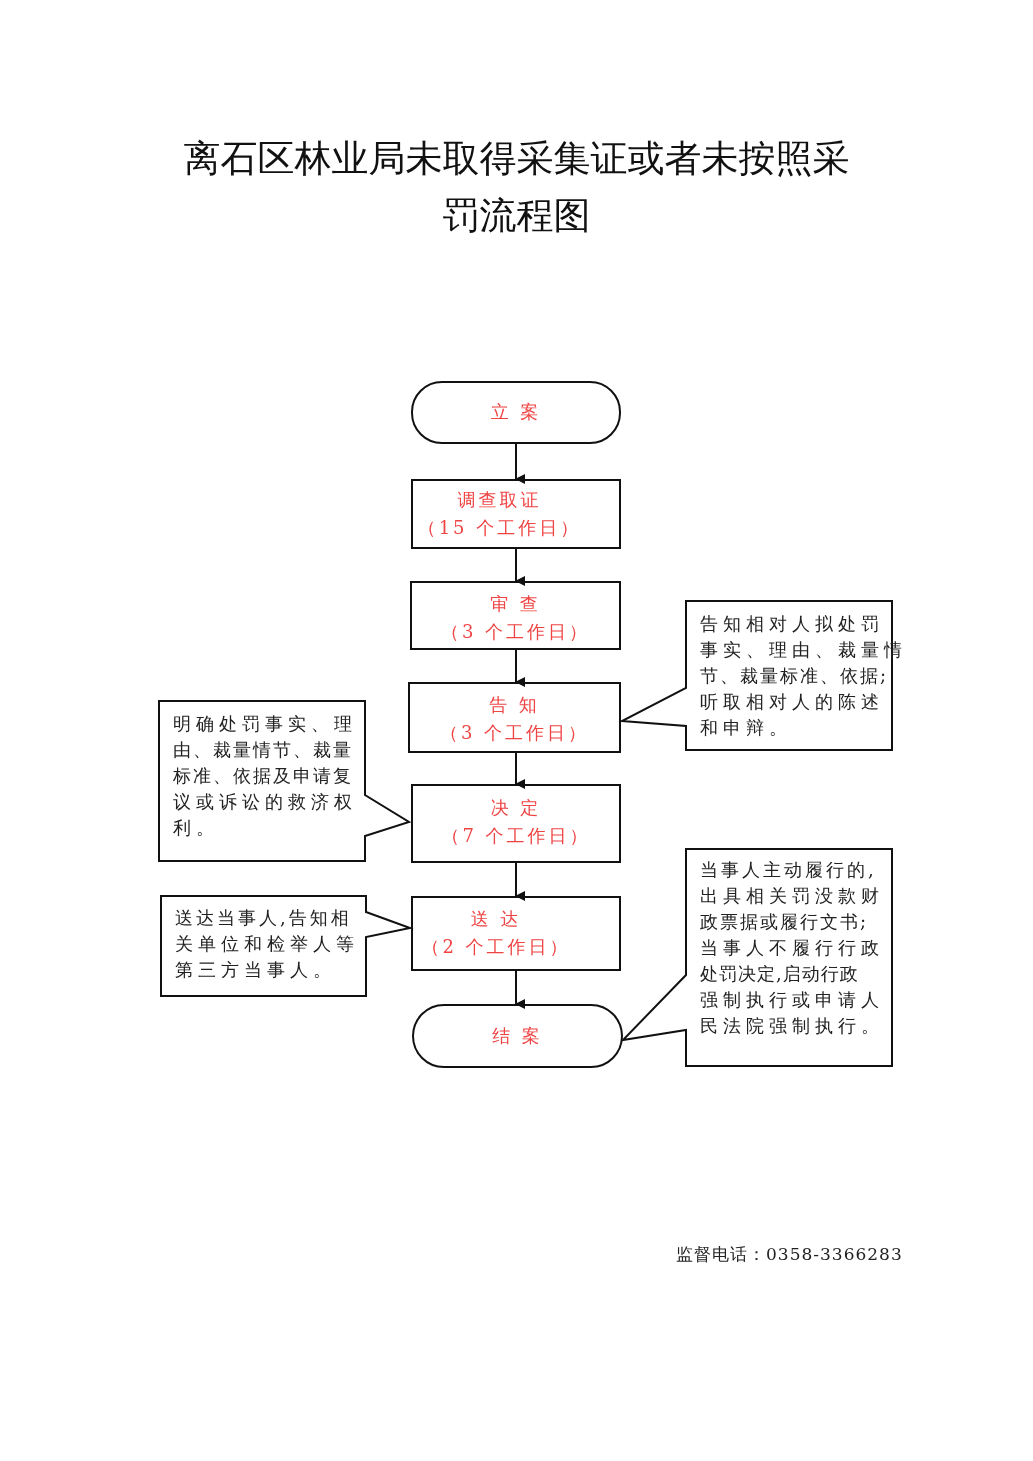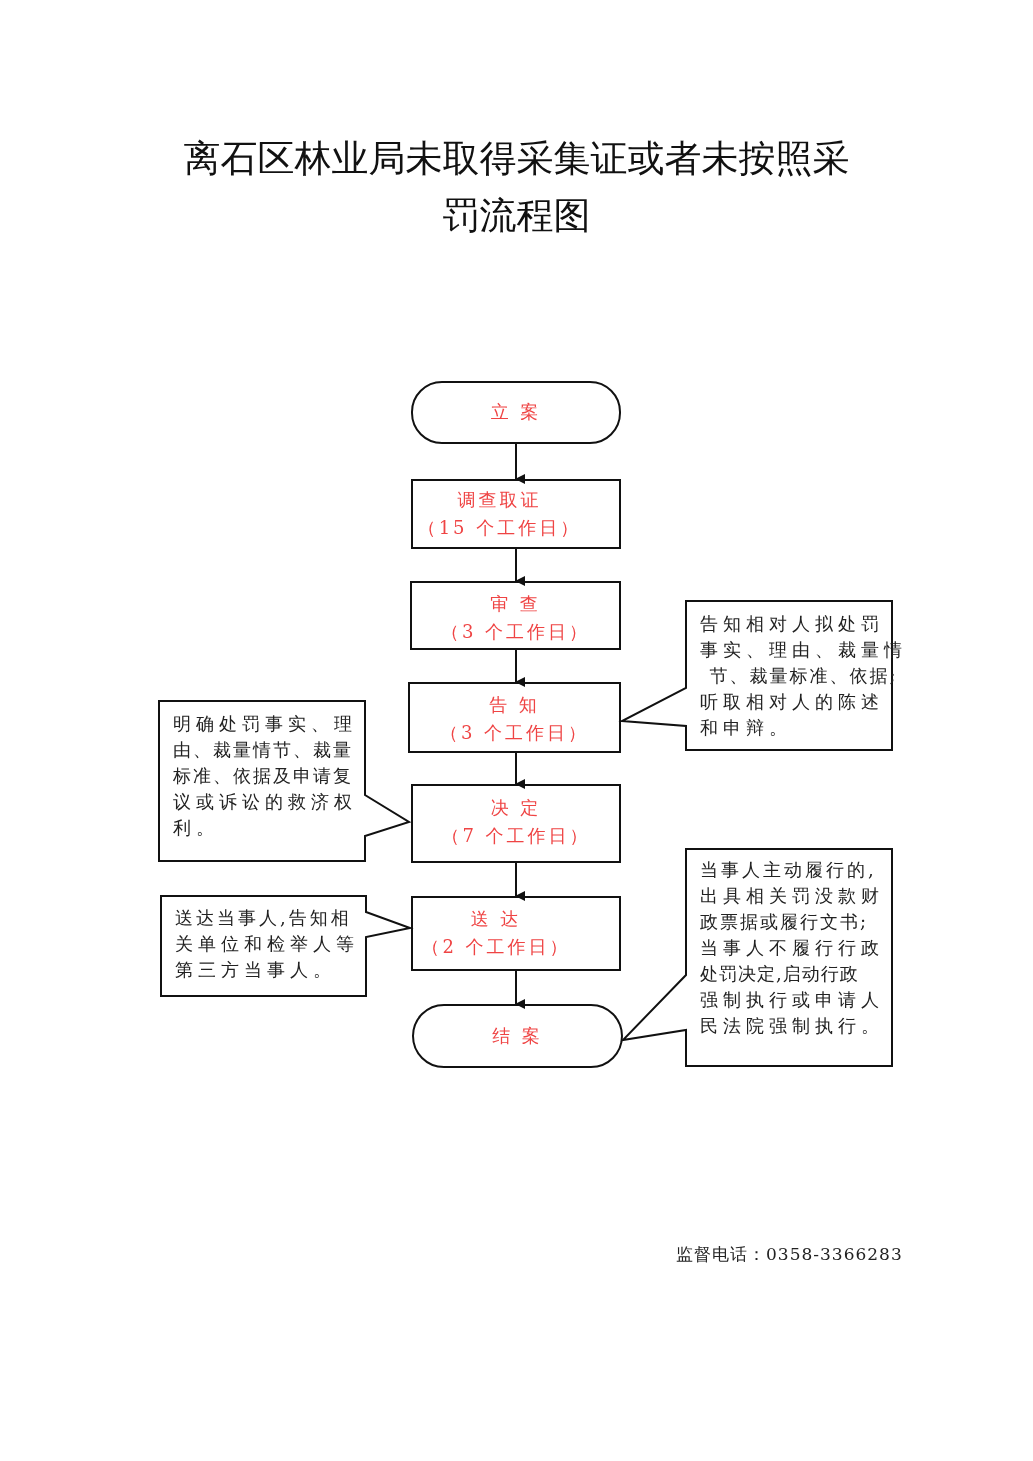--- a/index.html
+++ b/index.html
@@ -91,7 +91,7 @@
 <div class="note-text" style="left:700px; top:611px;">
   <div>告知相对人拟处罚</div>
   <div>事实、理由、裁量情</div>
-  <div style="letter-spacing:2px;text-align:center;">节、裁量标准、依据;</div>
+  <div style="letter-spacing:2px;">节、裁量标准、依据;</div>
   <div>听取相对人的陈述</div>
   <div>和申辩。</div>
 </div>

